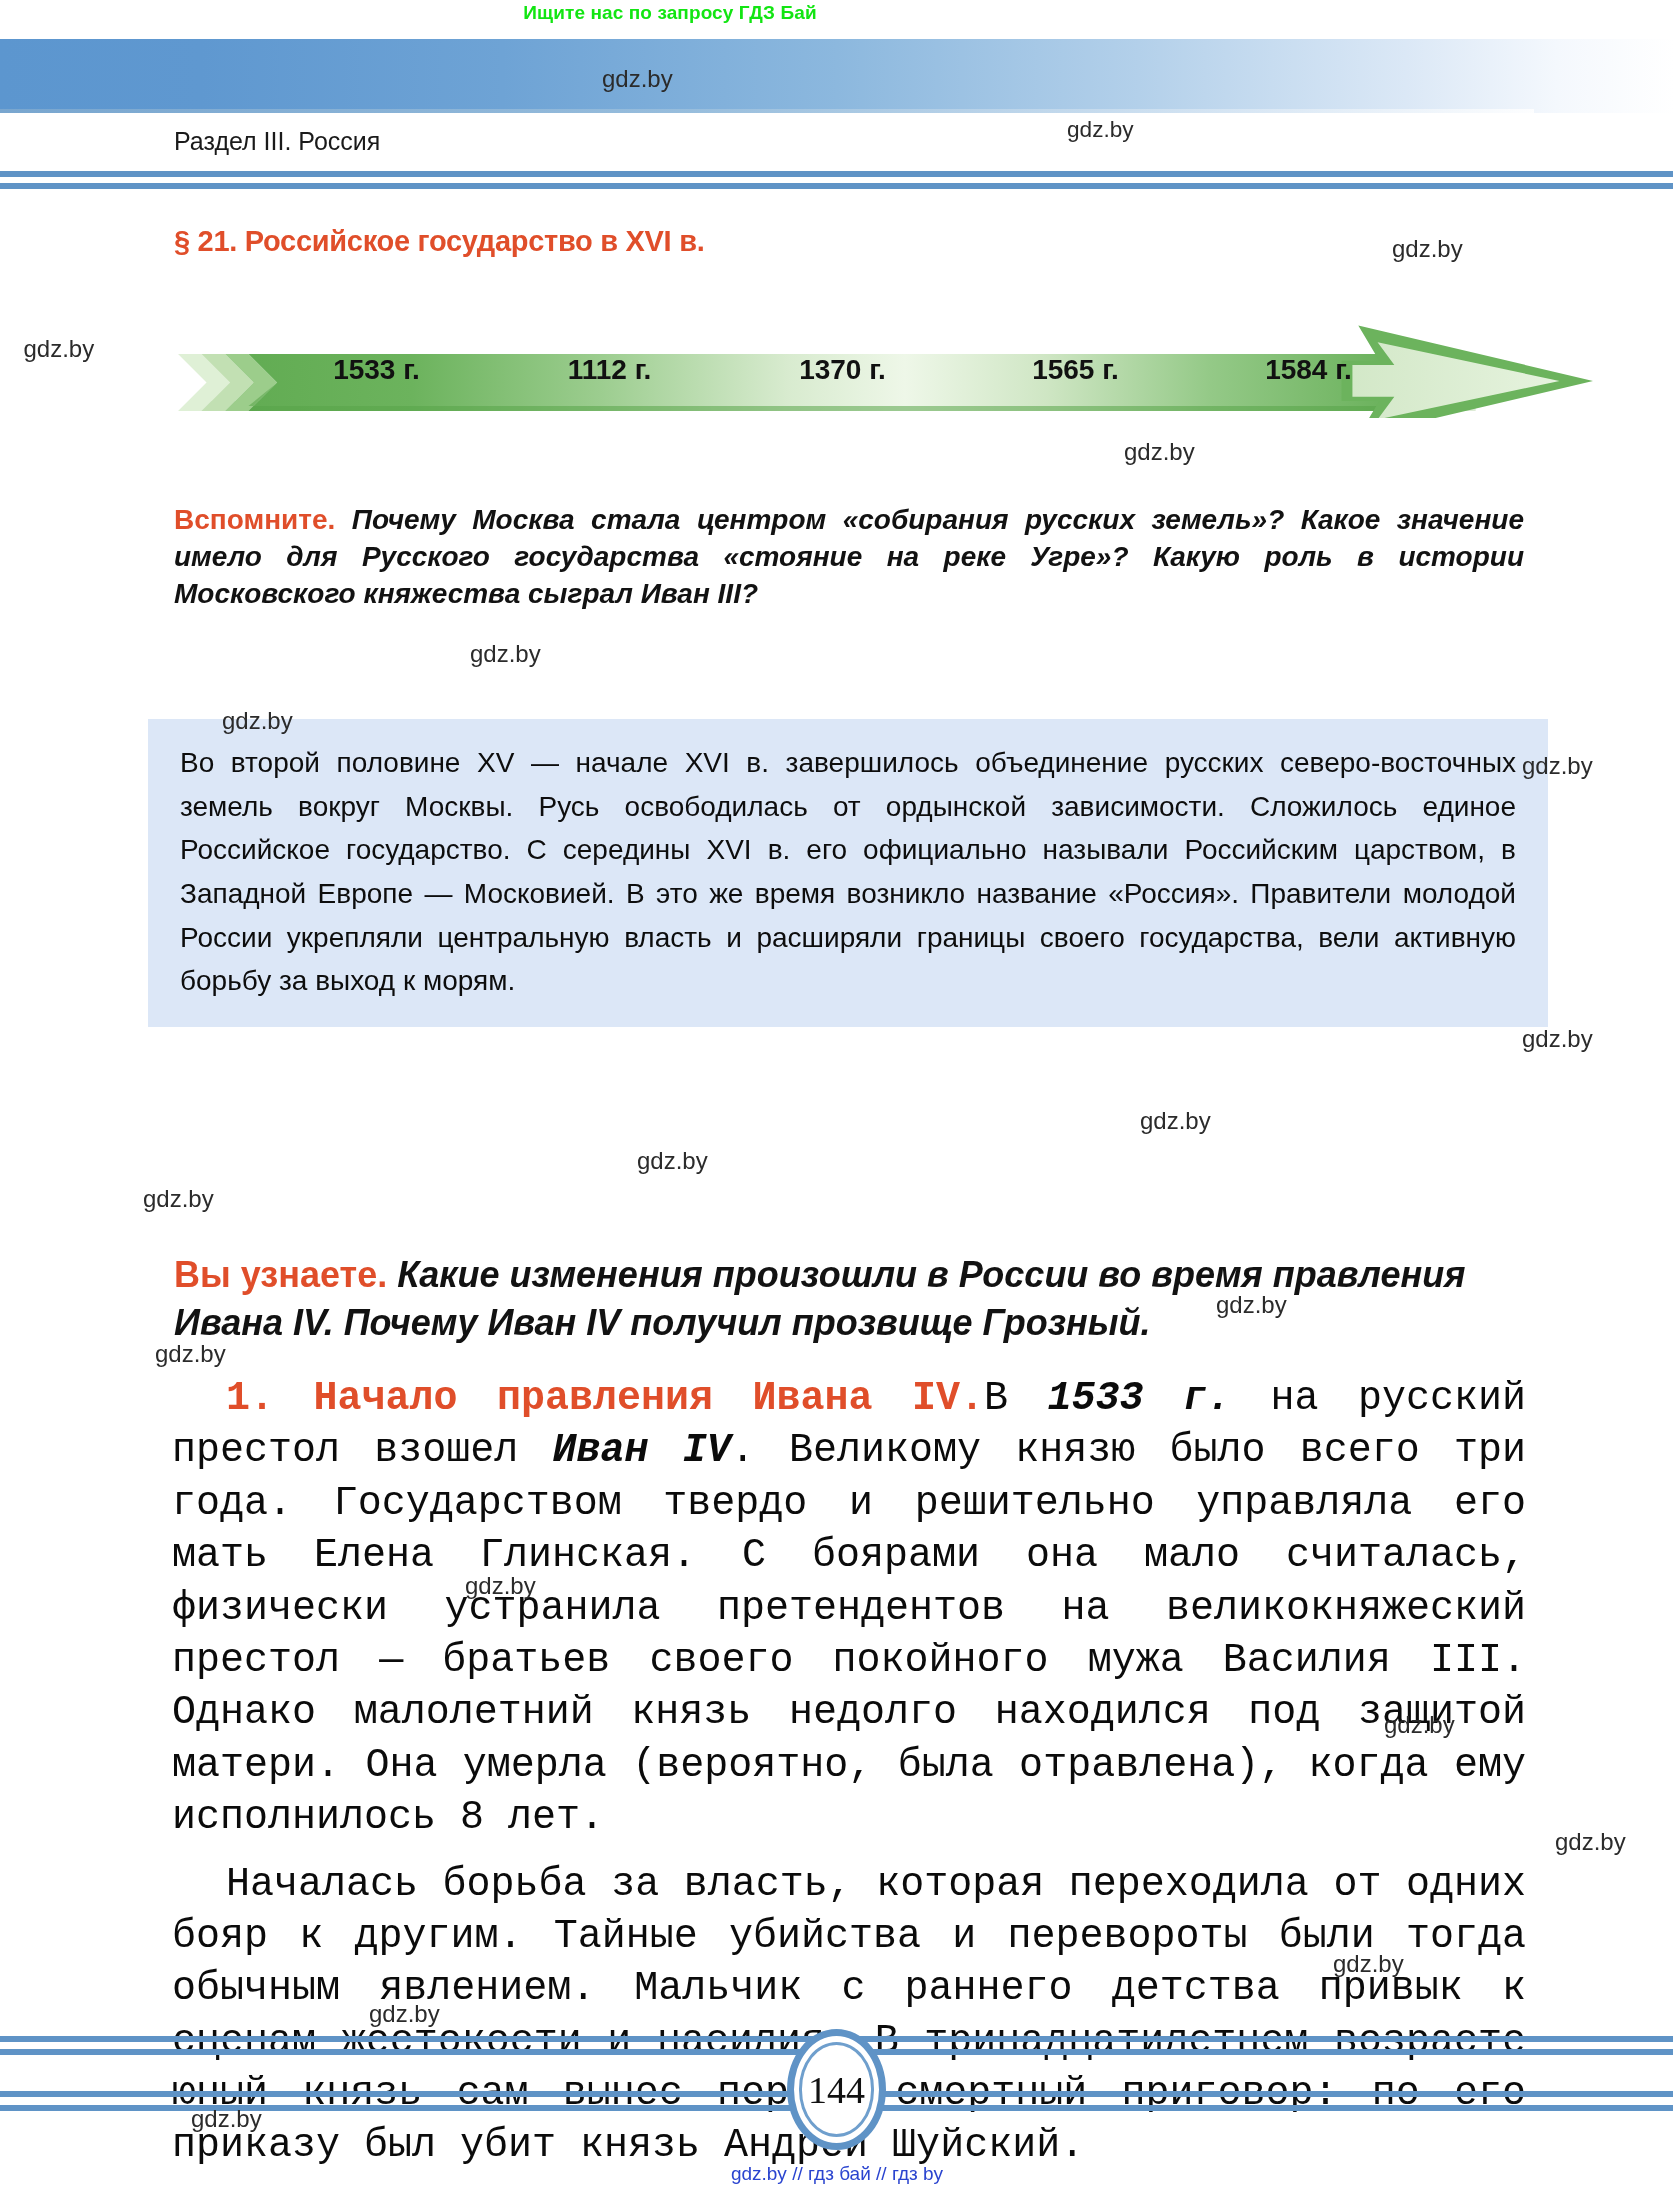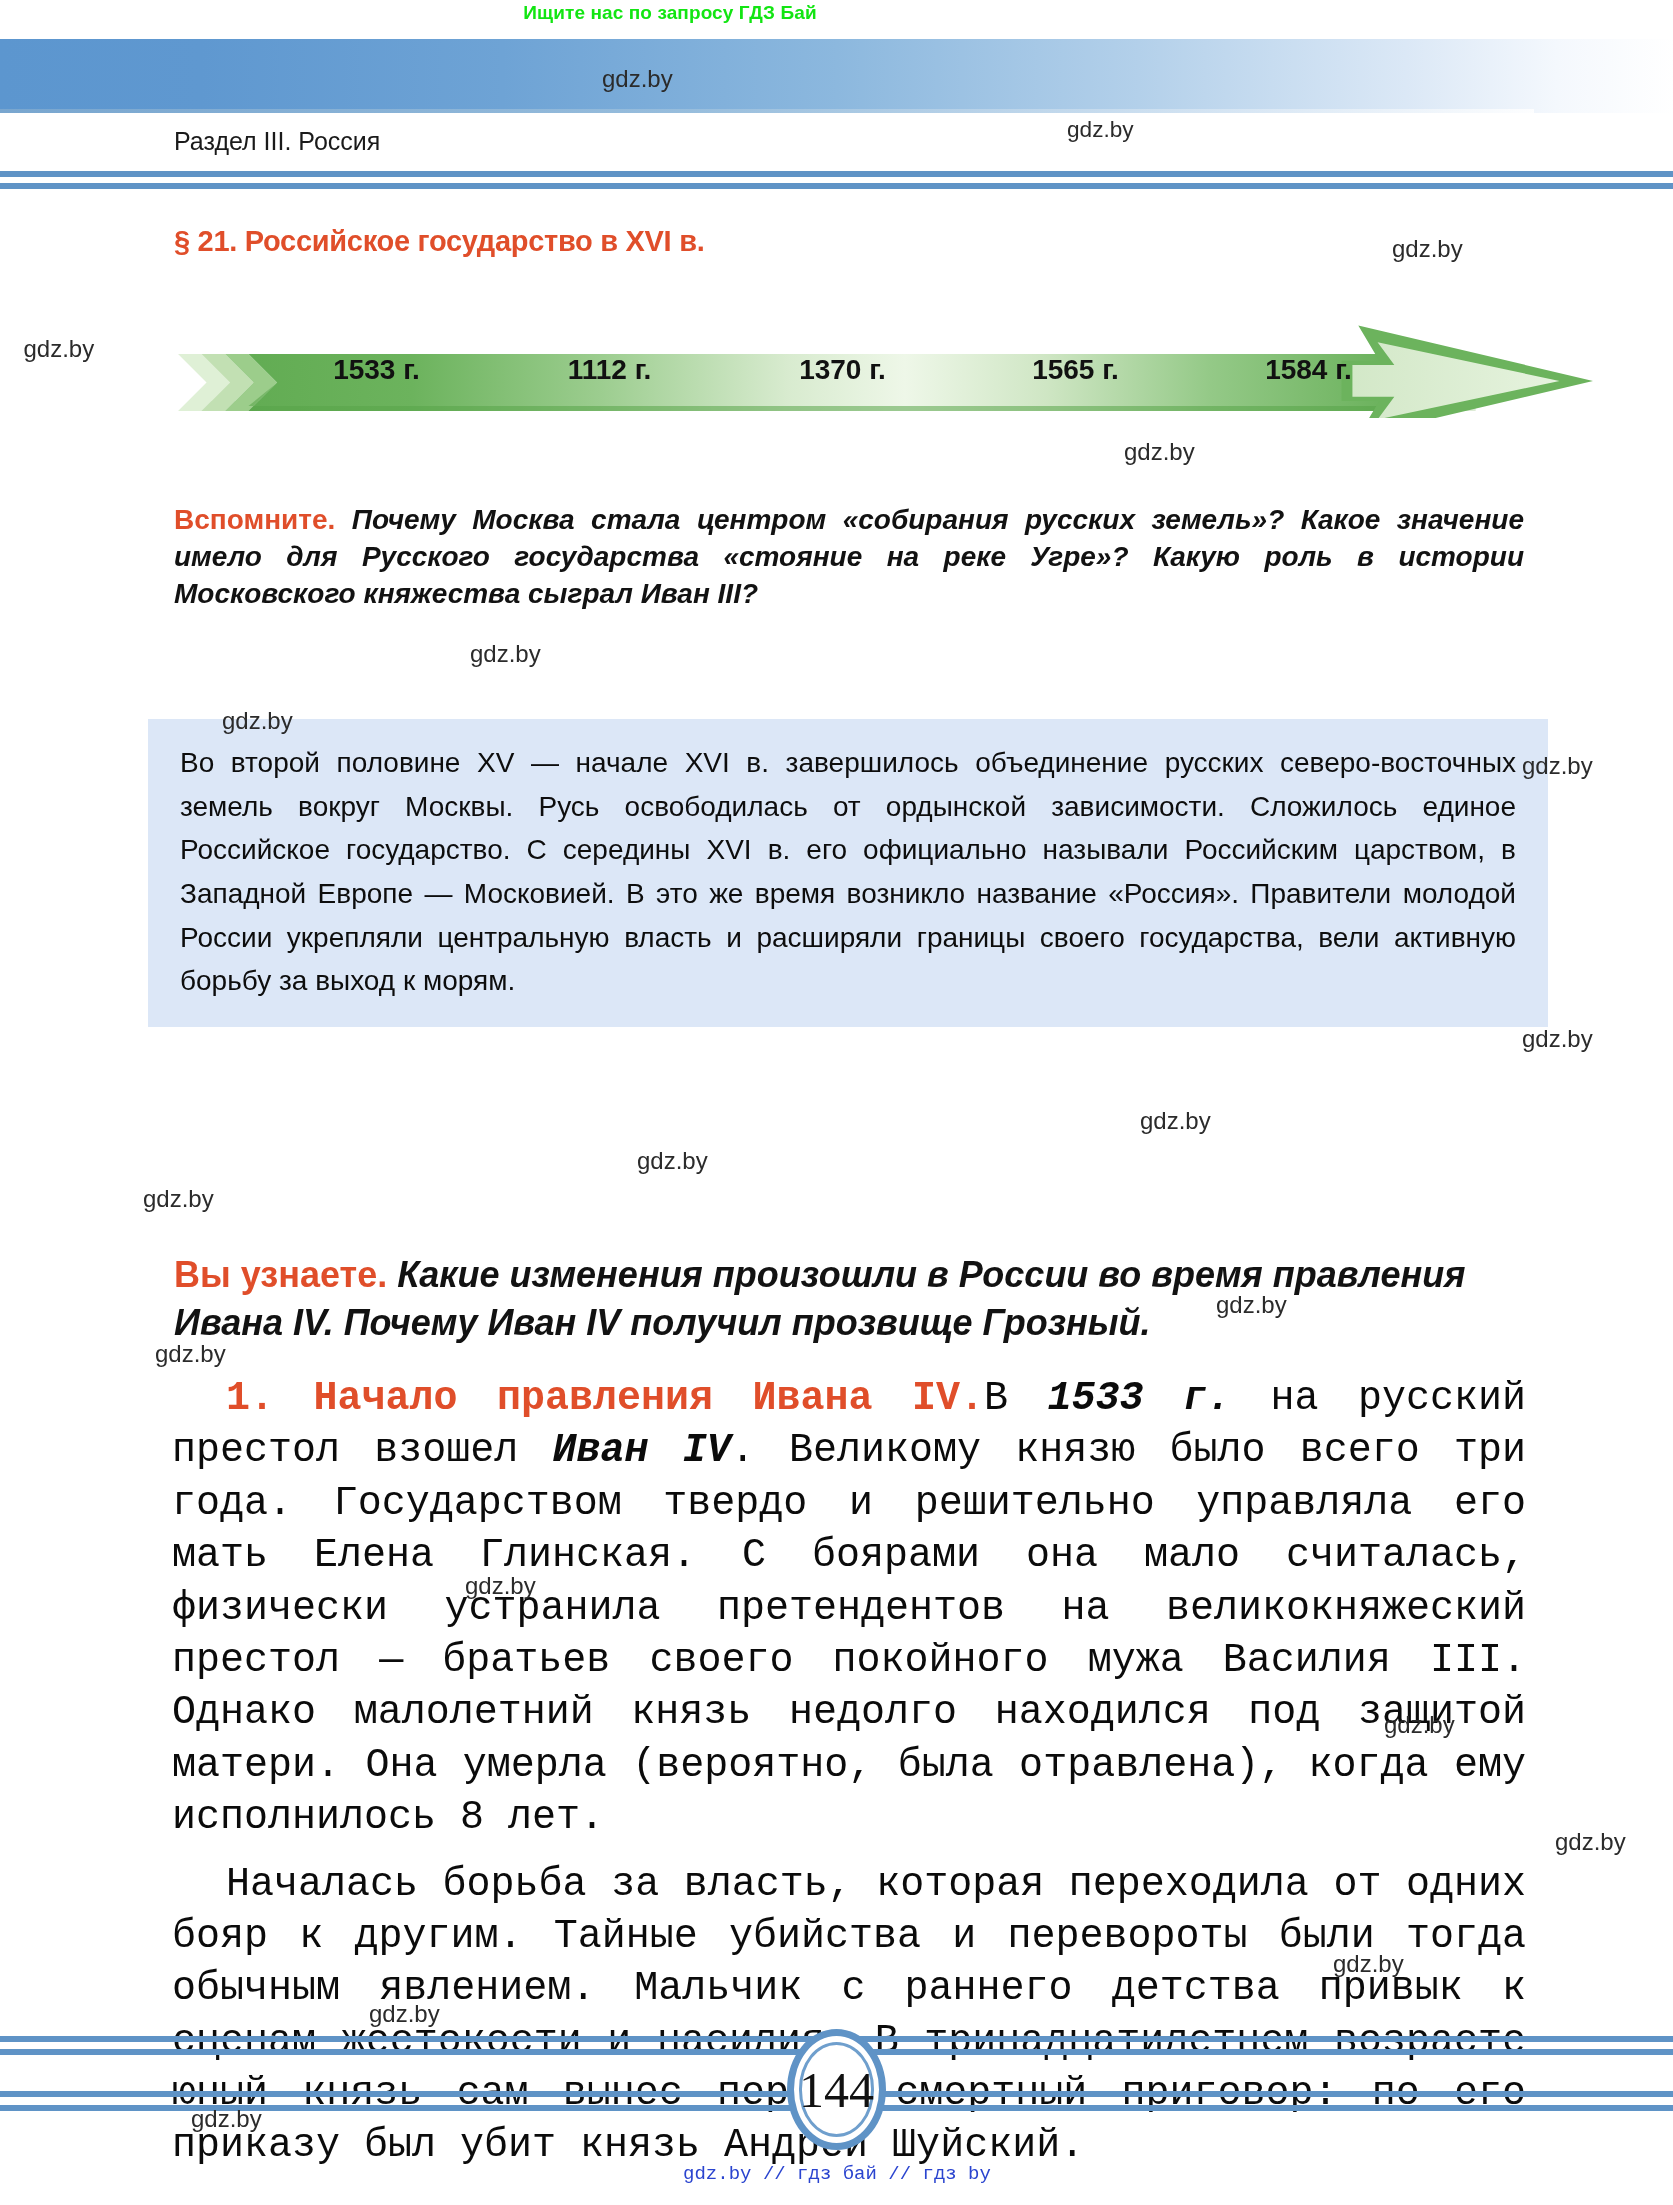--- a/index.html
+++ b/index.html
@@ -231,7 +231,7 @@
     align-items: center;
     justify-content: center;
     font-family: "Liberation Serif", serif;
-    font-size: 50px;
+    font-size: 38px;
     color: #111;
   }
 

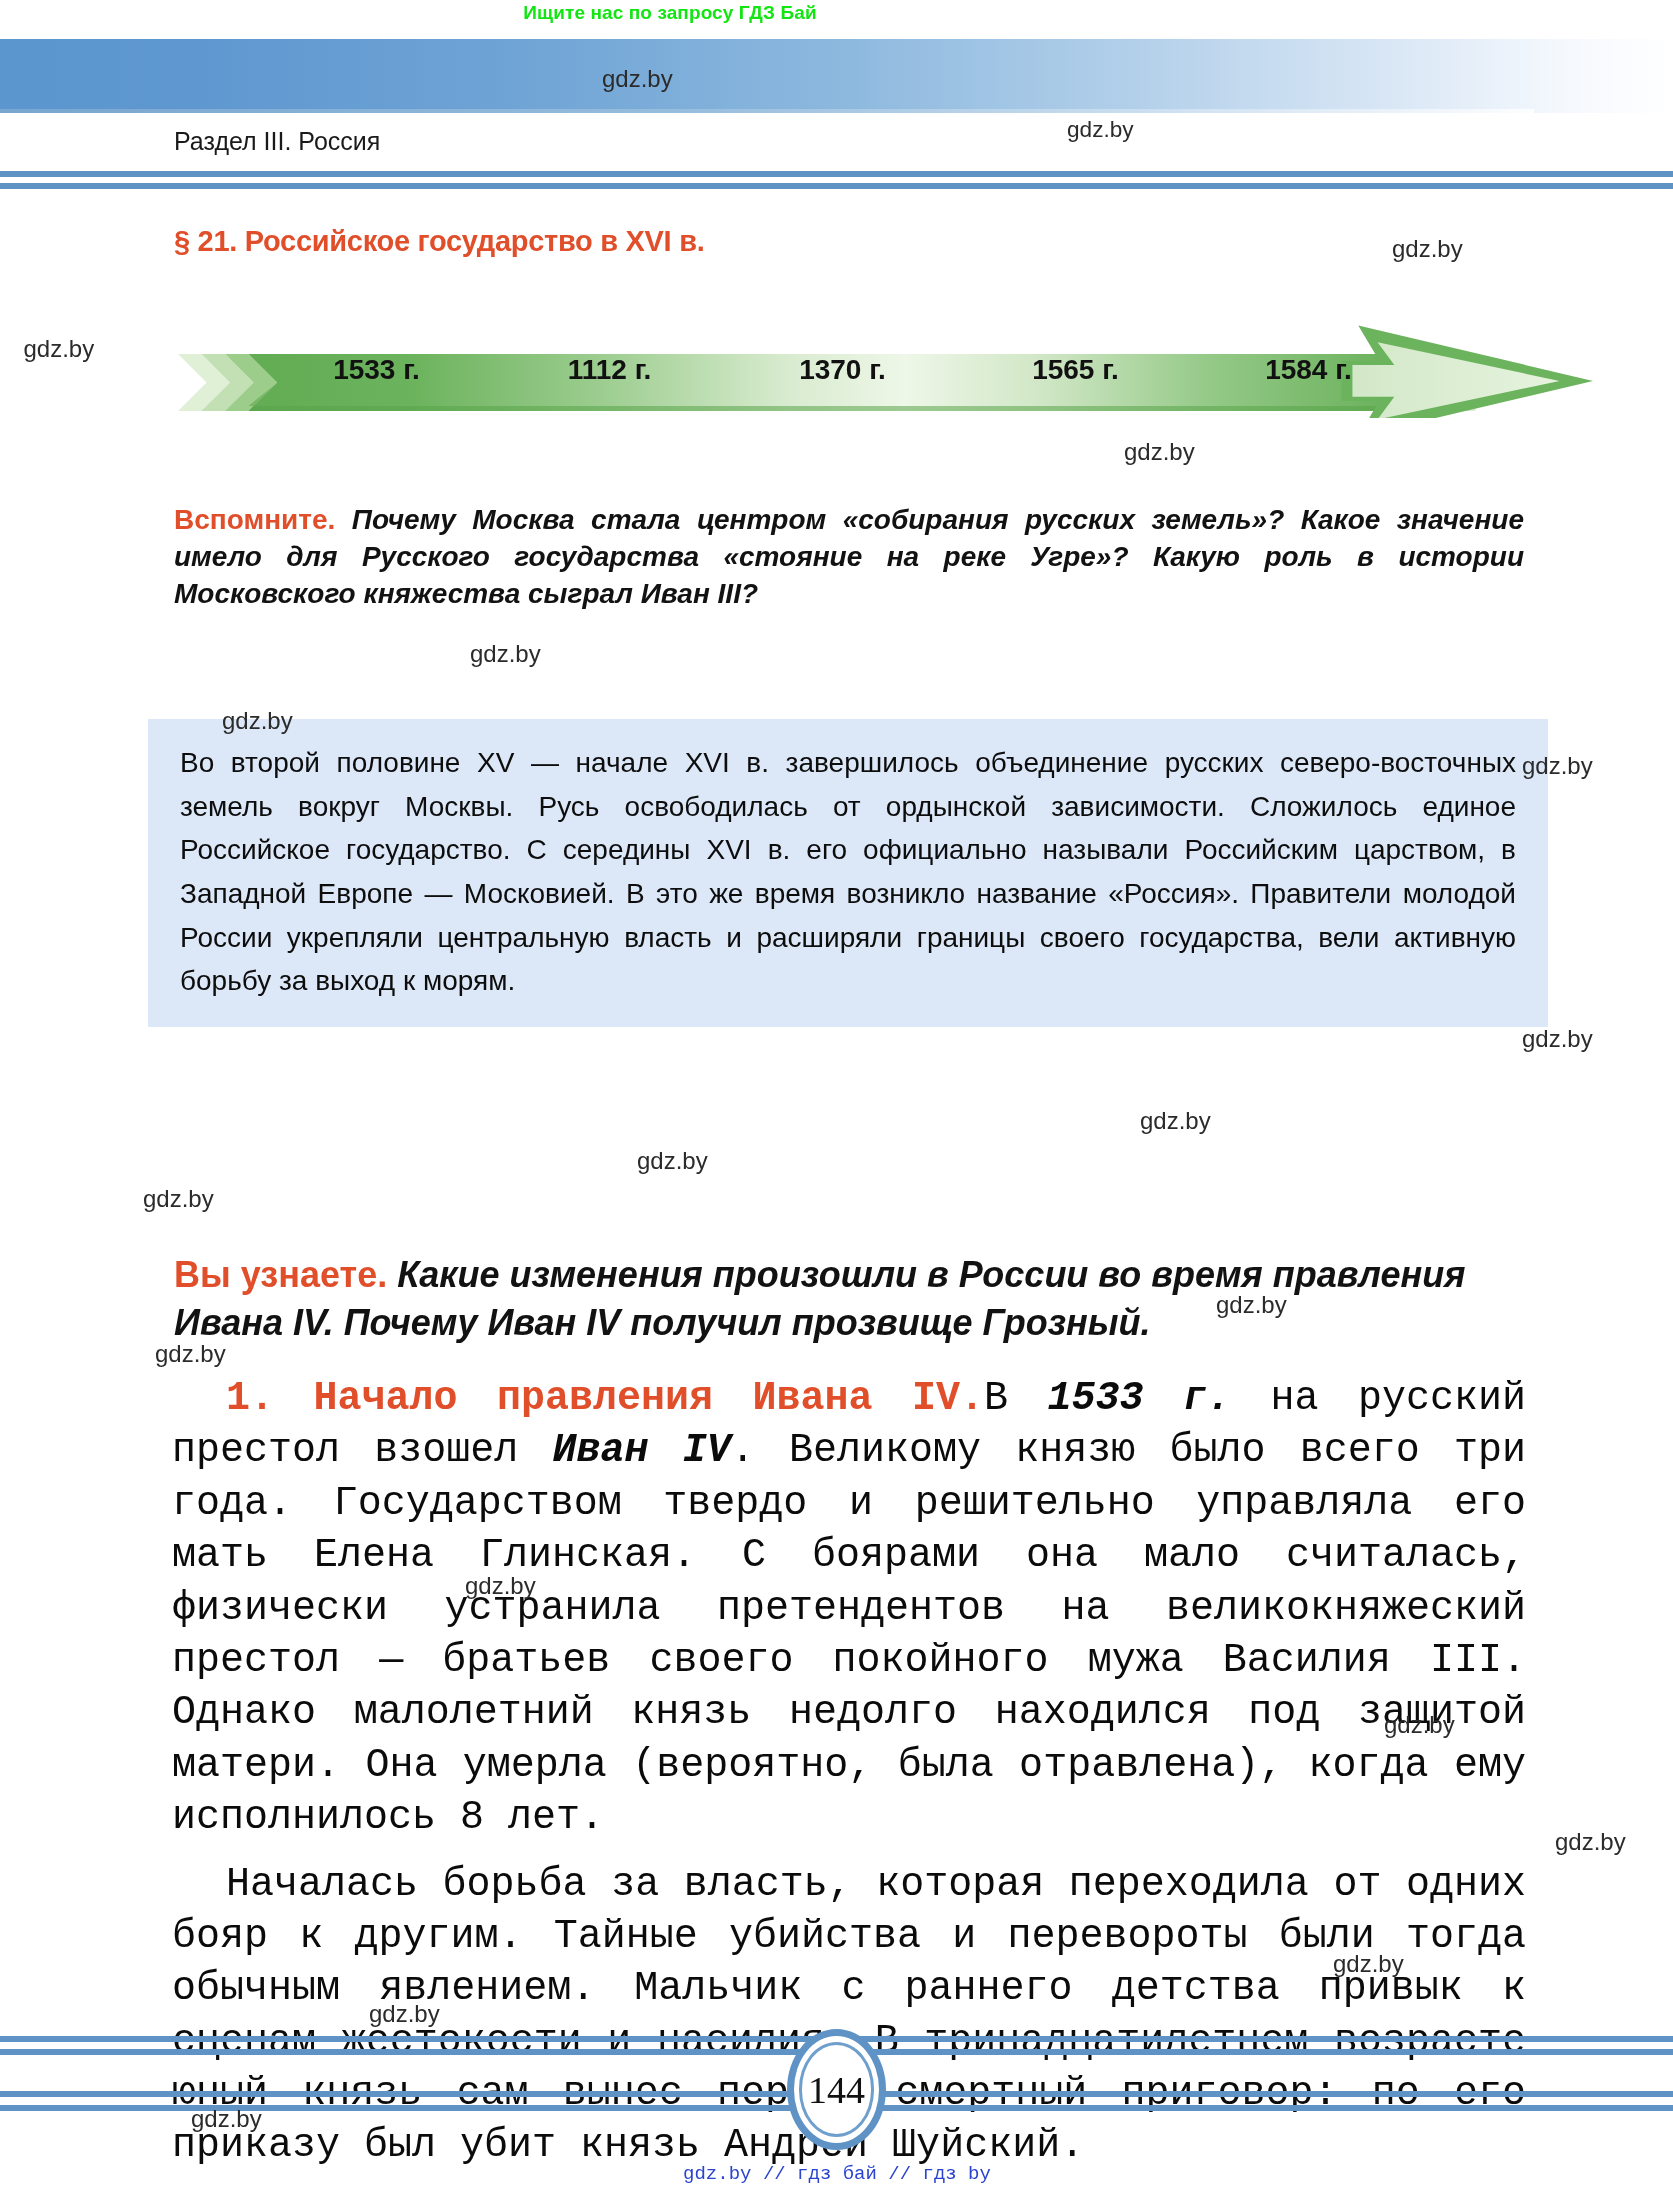--- a/index.html
+++ b/index.html
@@ -242,7 +242,7 @@
     left: 0;
     width: 1674px;
     text-align: center;
-    font-family: Liberation Mono, monospace;
+    font-family: Liberation Sans, sans-serif;
     font-size: 19px;
     color: #2a44cf;
     white-space: nowrap;

